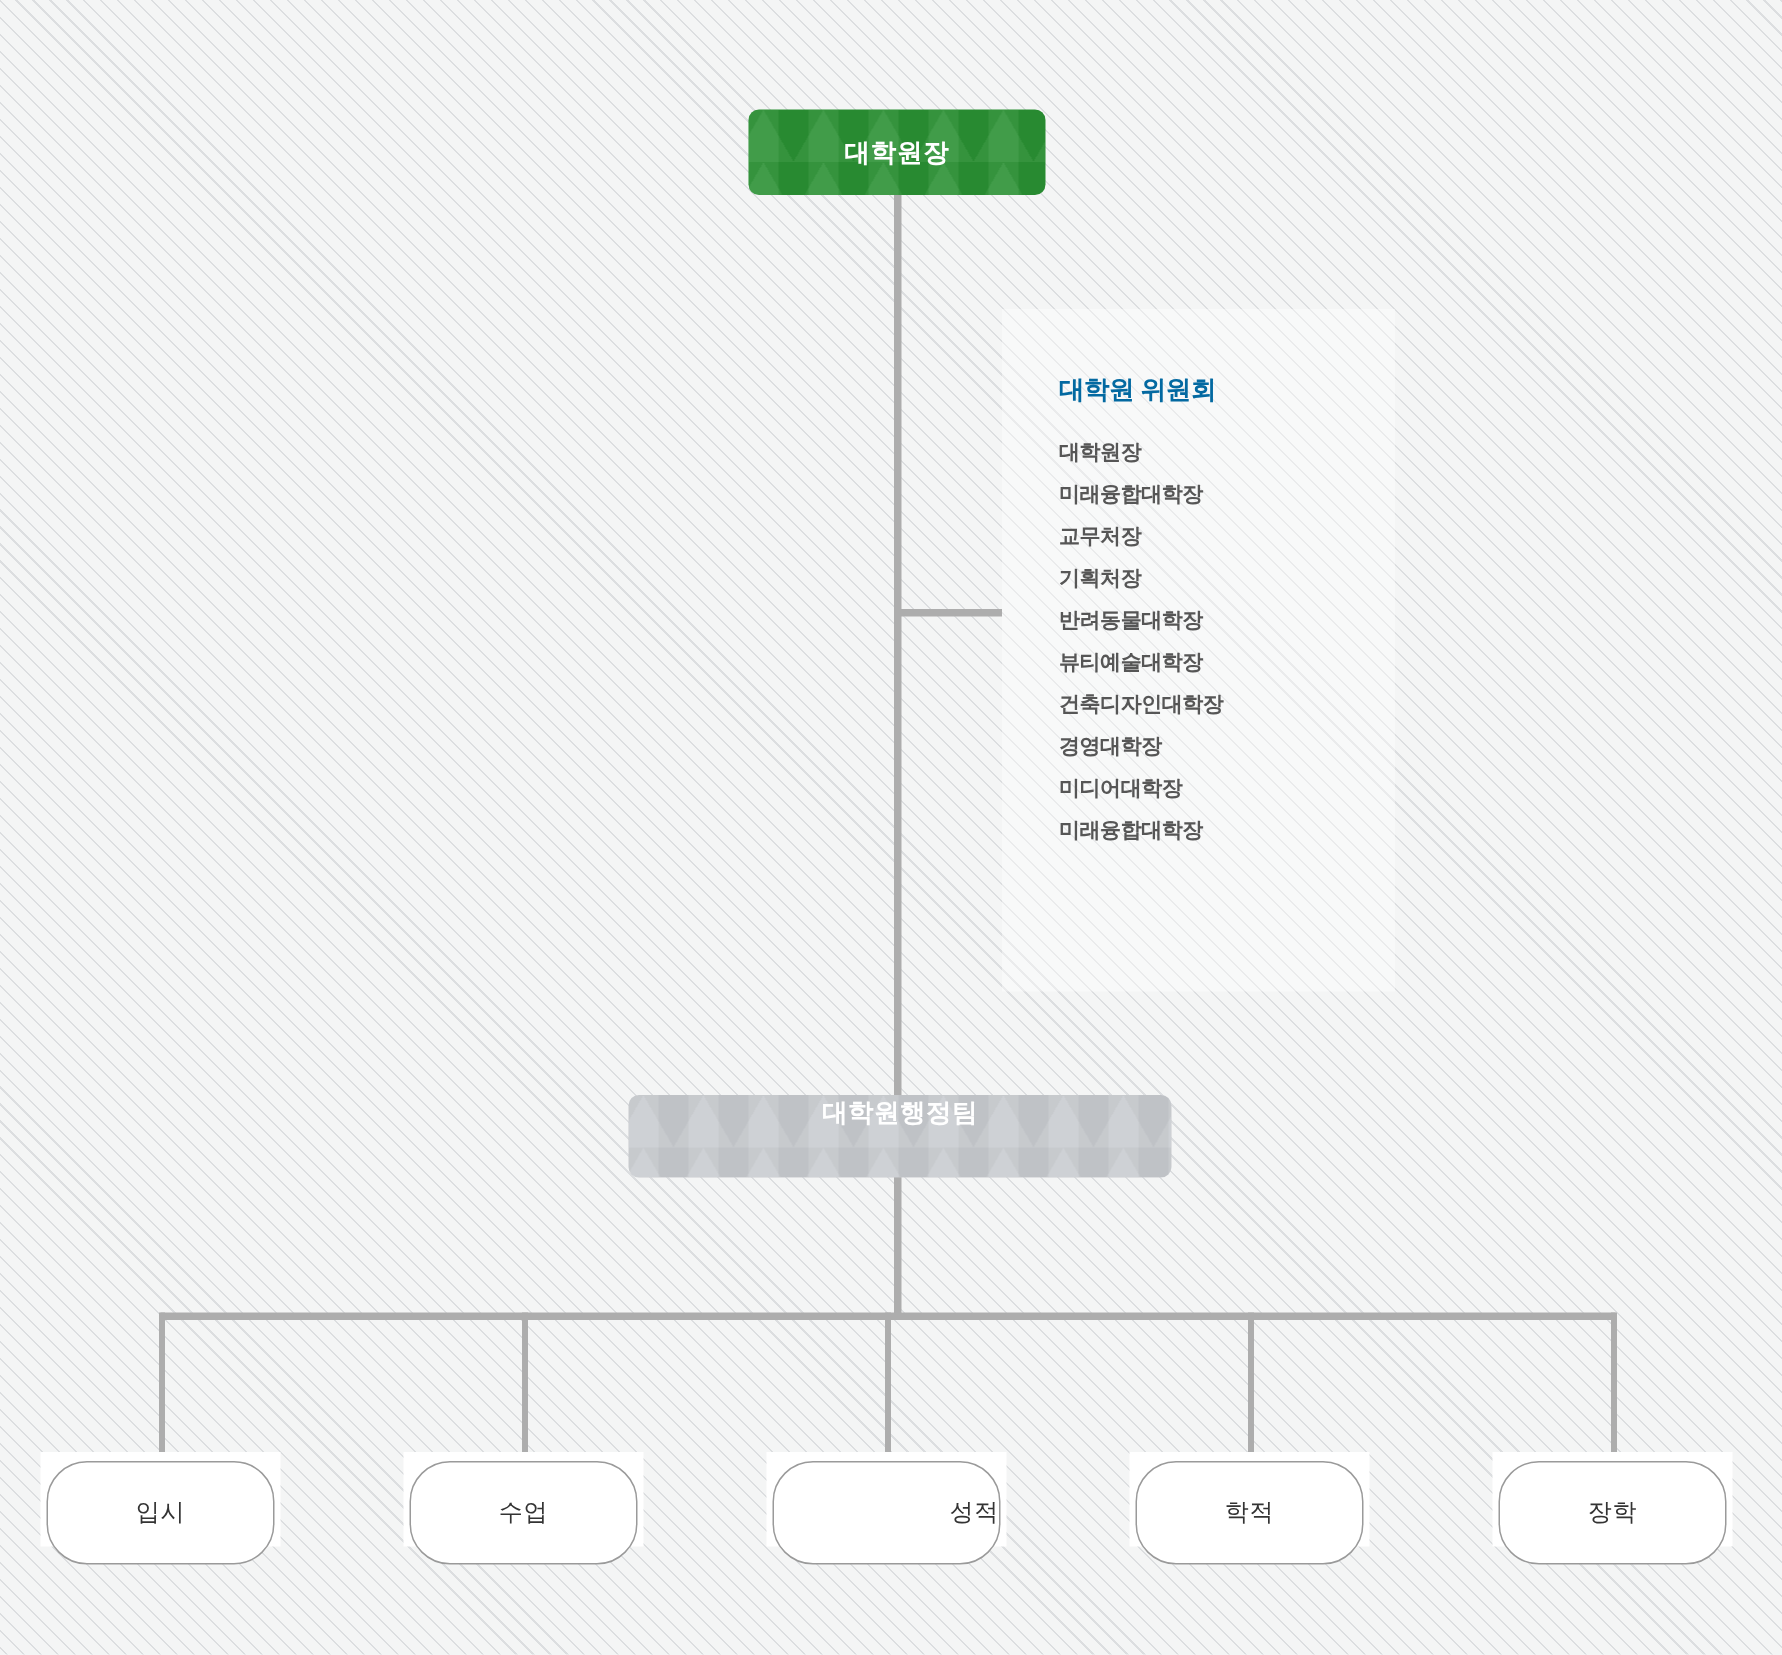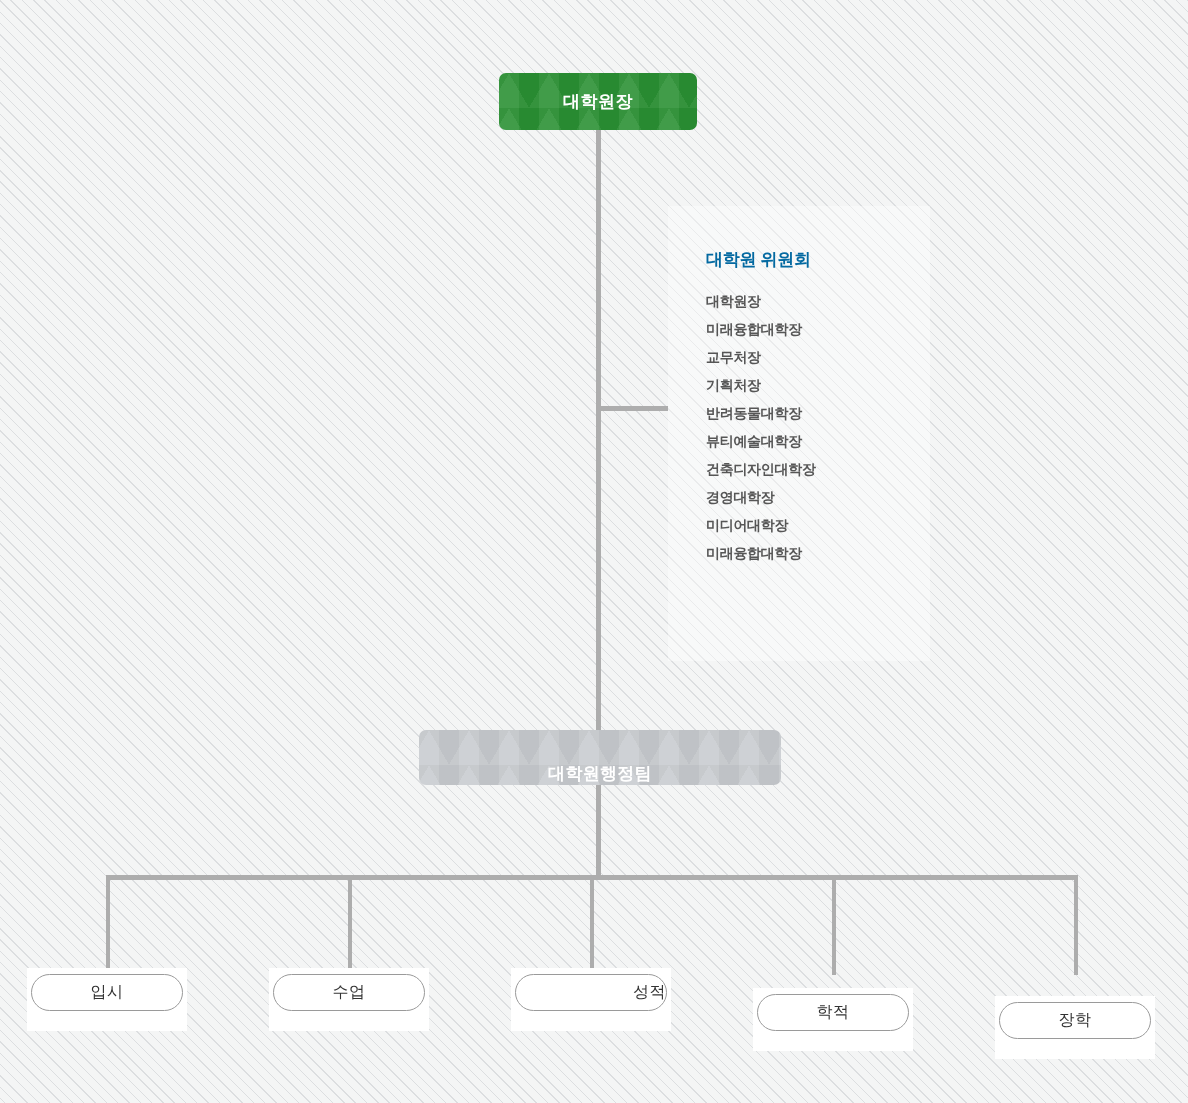--- a/index.html
+++ b/index.html
@@ -128,7 +128,7 @@
     border-radius: 7px;
     background: #c9ccd0;
     display: flex;
-    align-items: flex-end;
+    align-items: flex-start;
     justify-content: center;
     overflow: hidden;
   }

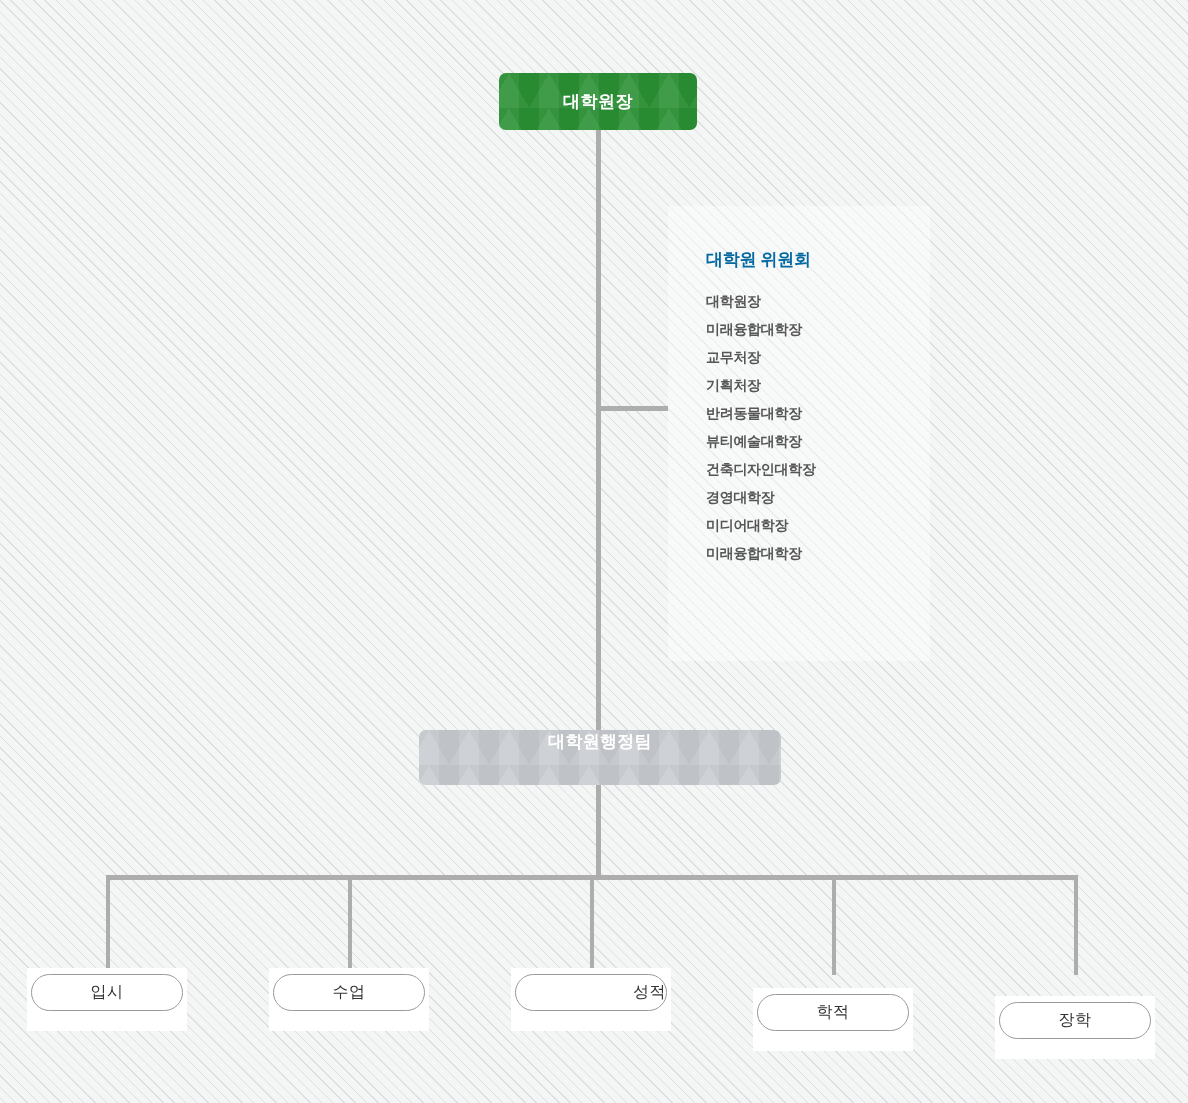--- a/index.html
+++ b/index.html
@@ -153,7 +153,7 @@
     position: absolute;
     top: 974px;
     width: 152px;
-    height: 37px;
+    height: 69px;
     box-sizing: border-box;
     border: 1.5px solid #9a9a9a;
     border-radius: 27px;

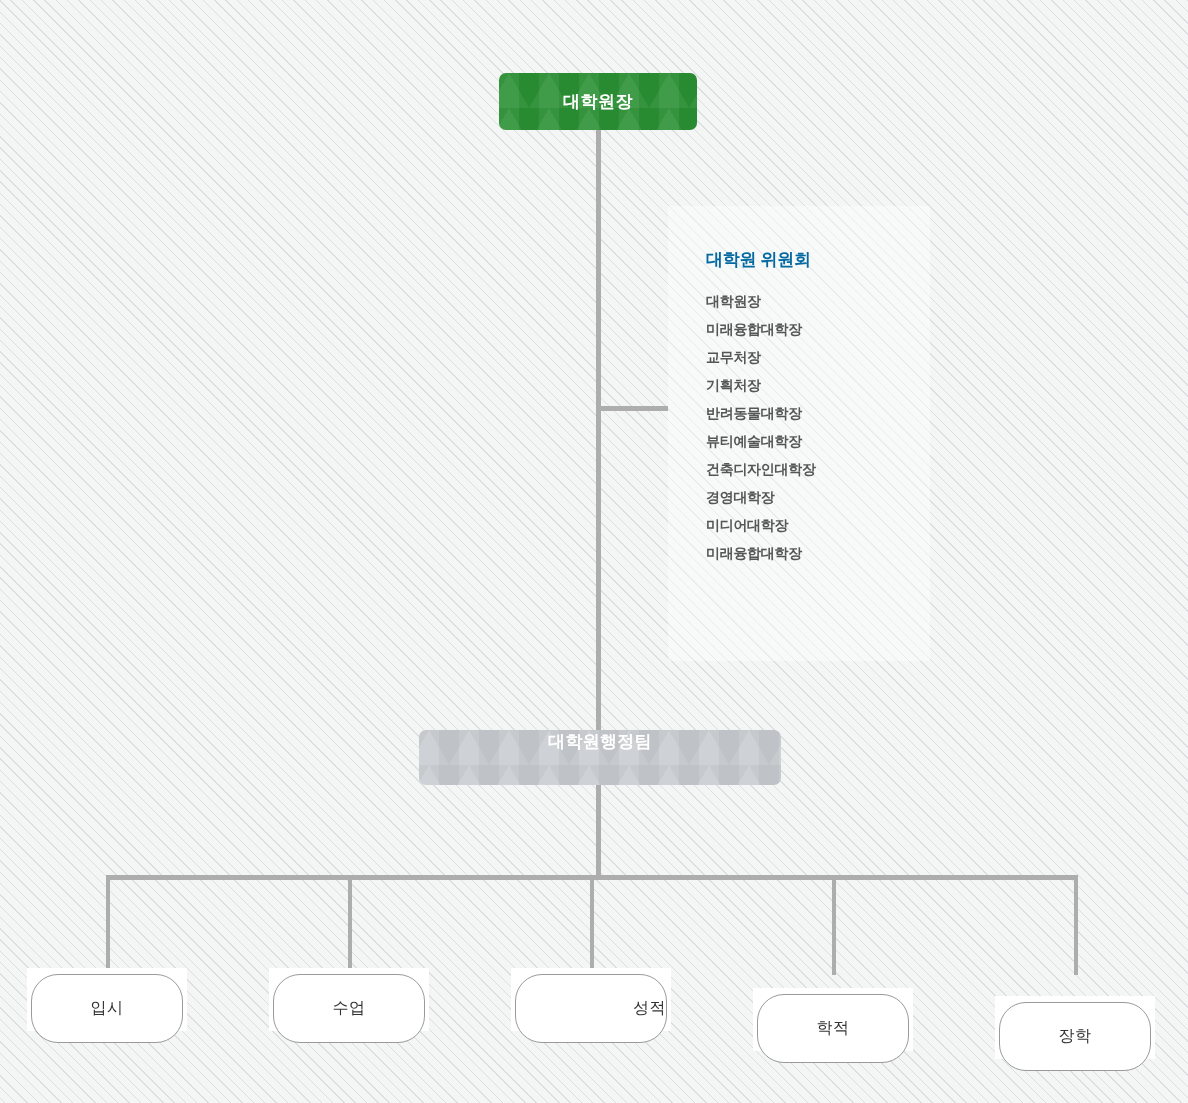--- a/index.html
+++ b/index.html
@@ -171,7 +171,7 @@
   .leaf-pos-1, .backing-pos-1 { left: 31px; }
   .leaf-pos-2, .backing-pos-2 { left: 273px; }
   .leaf-pos-3, .backing-pos-3 { left: 515px; justify-content: flex-end; }
-  .leaf-pos-4, .backing-pos-4 { left: 757px; margin-top: 20px; }
+  .leaf-pos-4, .backing-pos-4 { left: 757px; }
   .leaf-pos-5, .backing-pos-5 { left: 999px; margin-top: 28px; }
 
   .backing-pos-1 { left: 27px; }

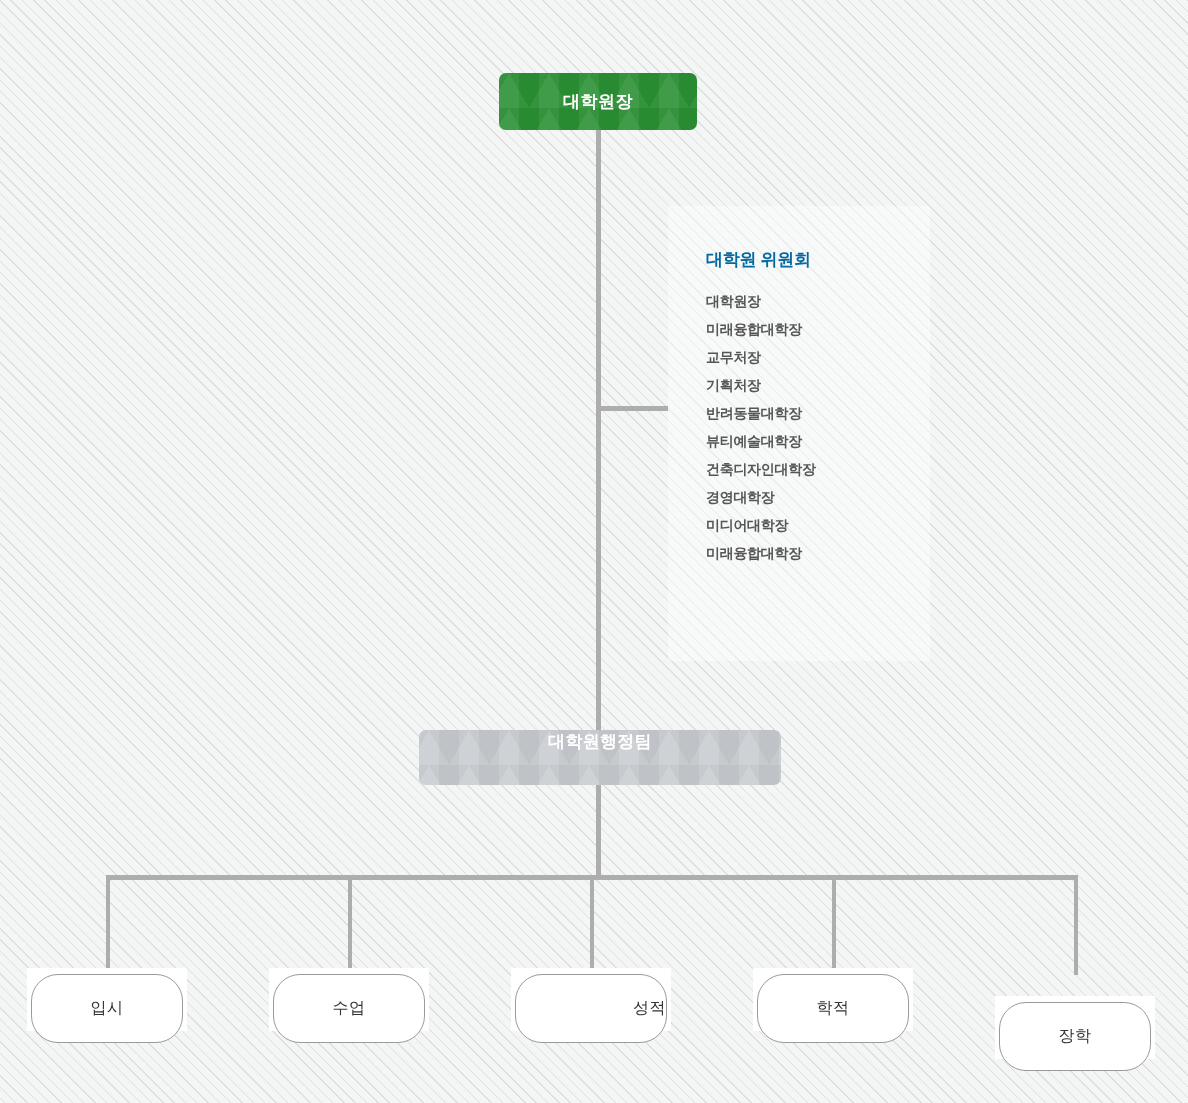--- a/index.html
+++ b/index.html
@@ -172,7 +172,7 @@
   .leaf-pos-2, .backing-pos-2 { left: 273px; }
   .leaf-pos-3, .backing-pos-3 { left: 515px; justify-content: flex-end; }
   .leaf-pos-4, .backing-pos-4 { left: 757px; }
-  .leaf-pos-5, .backing-pos-5 { left: 999px; margin-top: 28px; }
+  .leaf-pos-5, .backing-pos-5 { left: 999px; }
 
   .backing-pos-1 { left: 27px; }
   .backing-pos-2 { left: 269px; }

